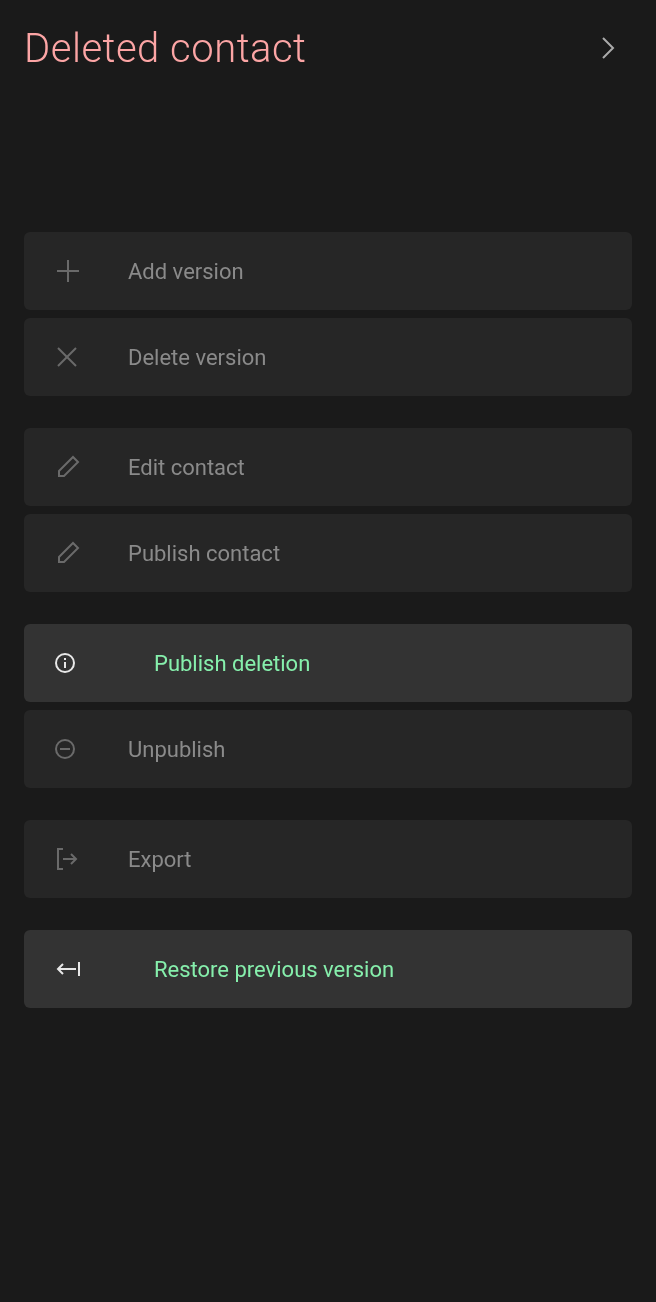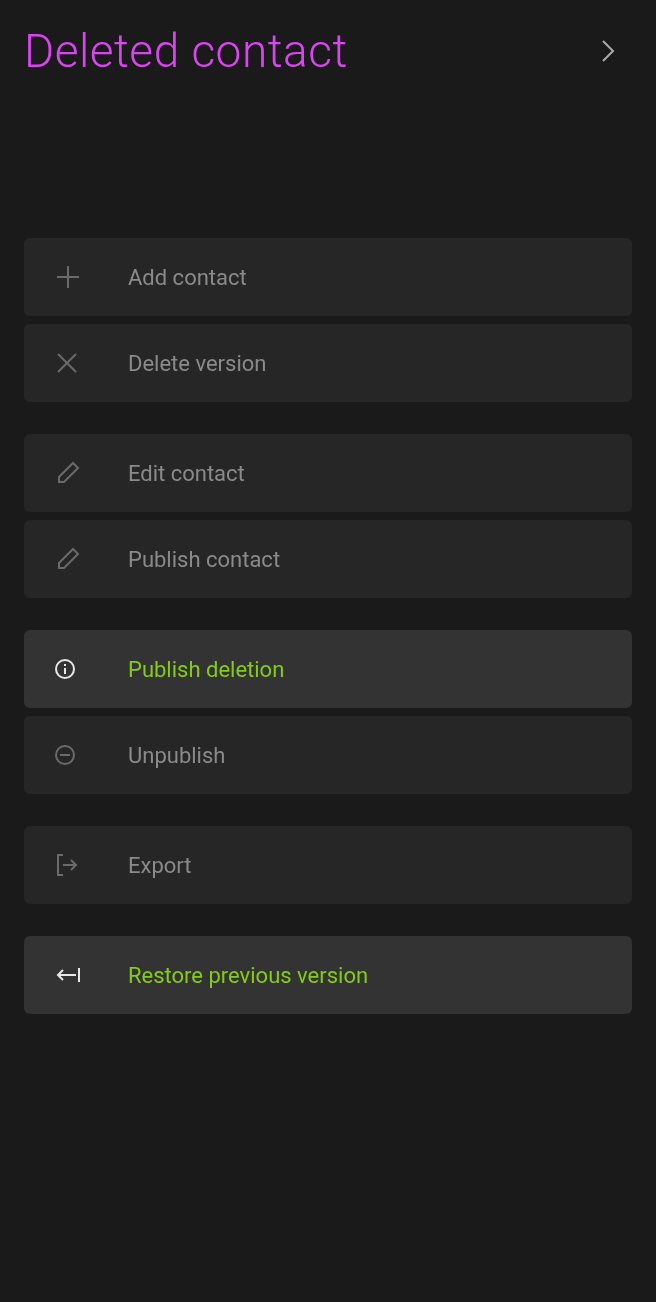--- a/index.html
+++ b/index.html
@@ -18,9 +18,9 @@
       padding: 24px 24px 0 24px;
     }
     .header-title {
-      font-size: 46px;
+      font-size: 40px;
       font-weight: 300;
-      color: #d946ef;
+      color: #fca5a5;
       letter-spacing: 0.5px;
     }
     .header-chevron {

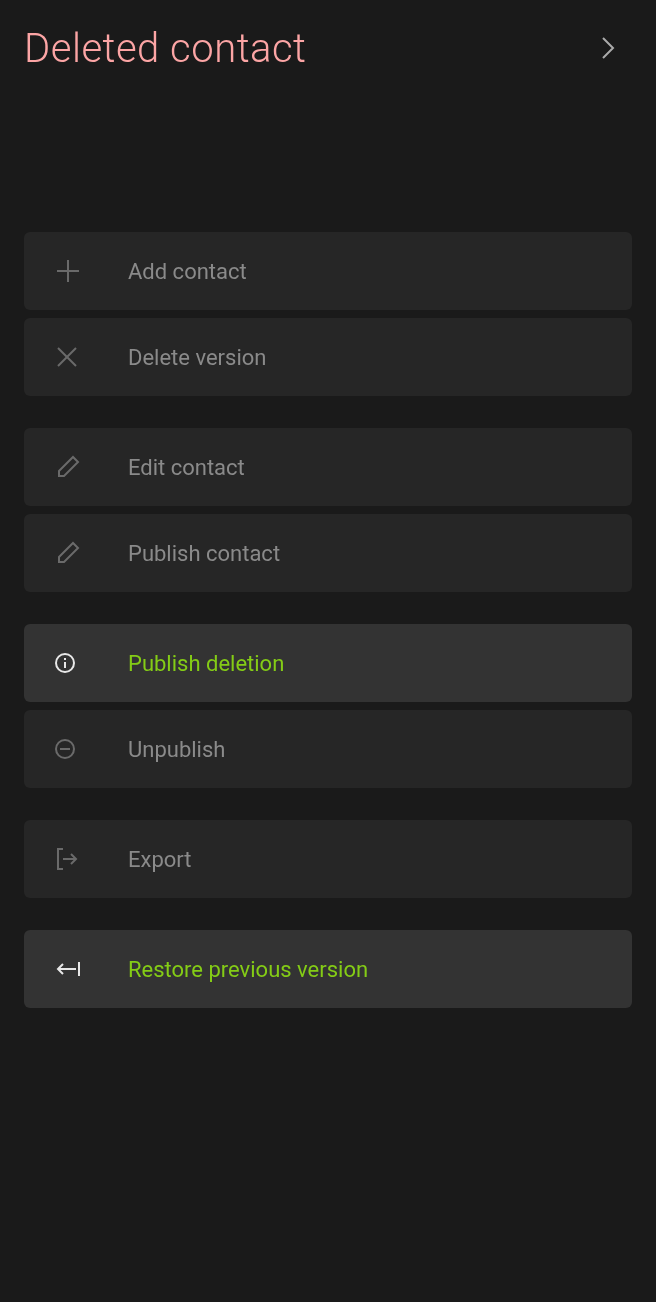--- a/index.html
+++ b/index.html
@@ -91,7 +91,7 @@
           <line x1="3" y1="14" x2="25" y2="14"></line>
         </svg>
       </span>
-      <span class="action-label">Add contact</span>
+      <span class="action-label">Add version</span>
     </div>
     <div class="action disabled">
       <span class="action-icon">

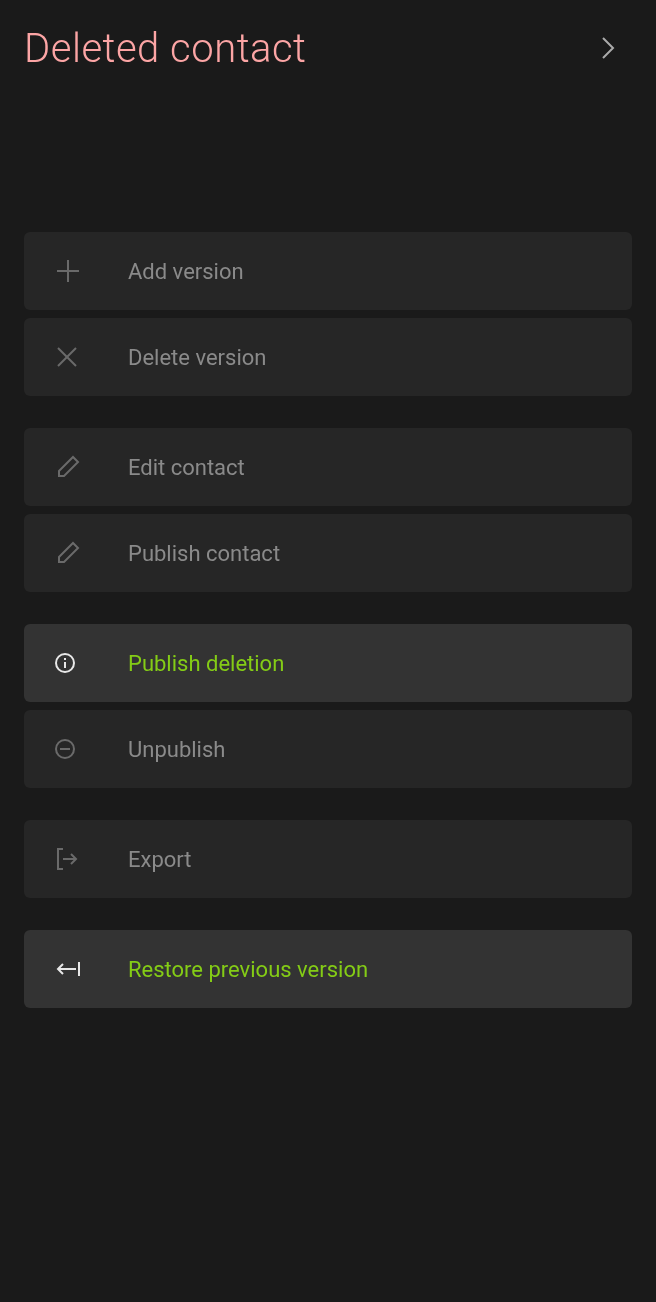--- a/index.html
+++ b/index.html
@@ -67,7 +67,7 @@
       font-weight: 400;
       color: #8a8a8a;
     }
-    .highlight .action-label { color: #84cc16; }
+    .highlight .action-label { color: #86efac; margin-left: 26px; }
   </style>
 </head>
 <body>

